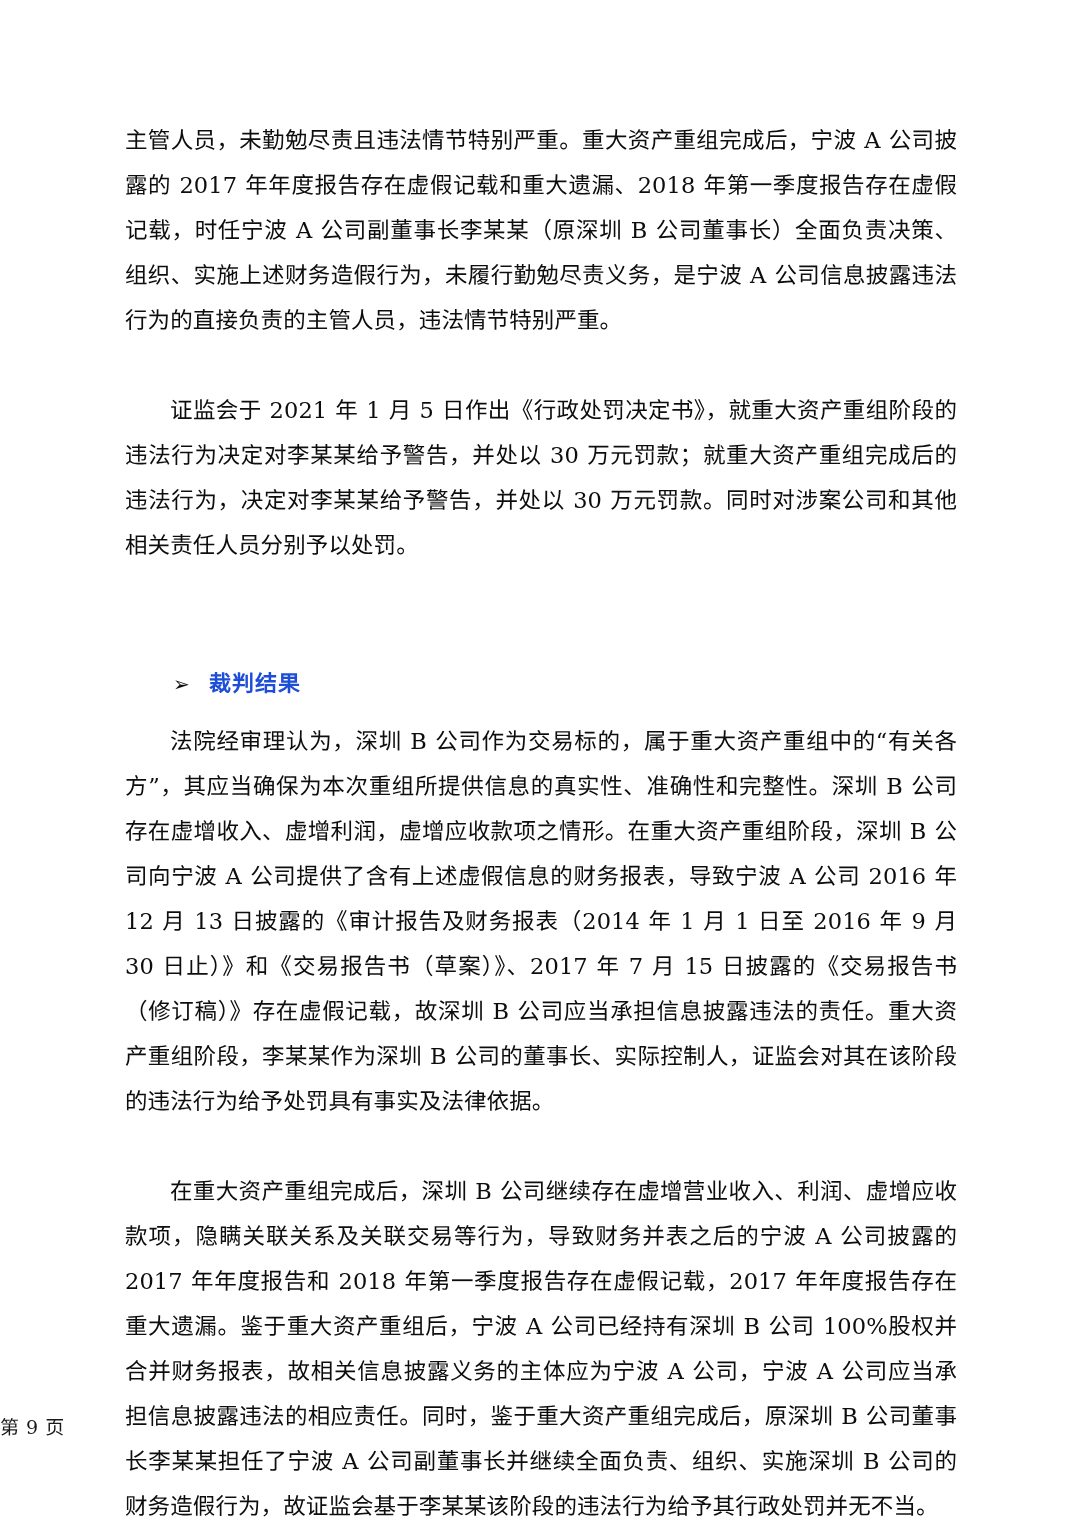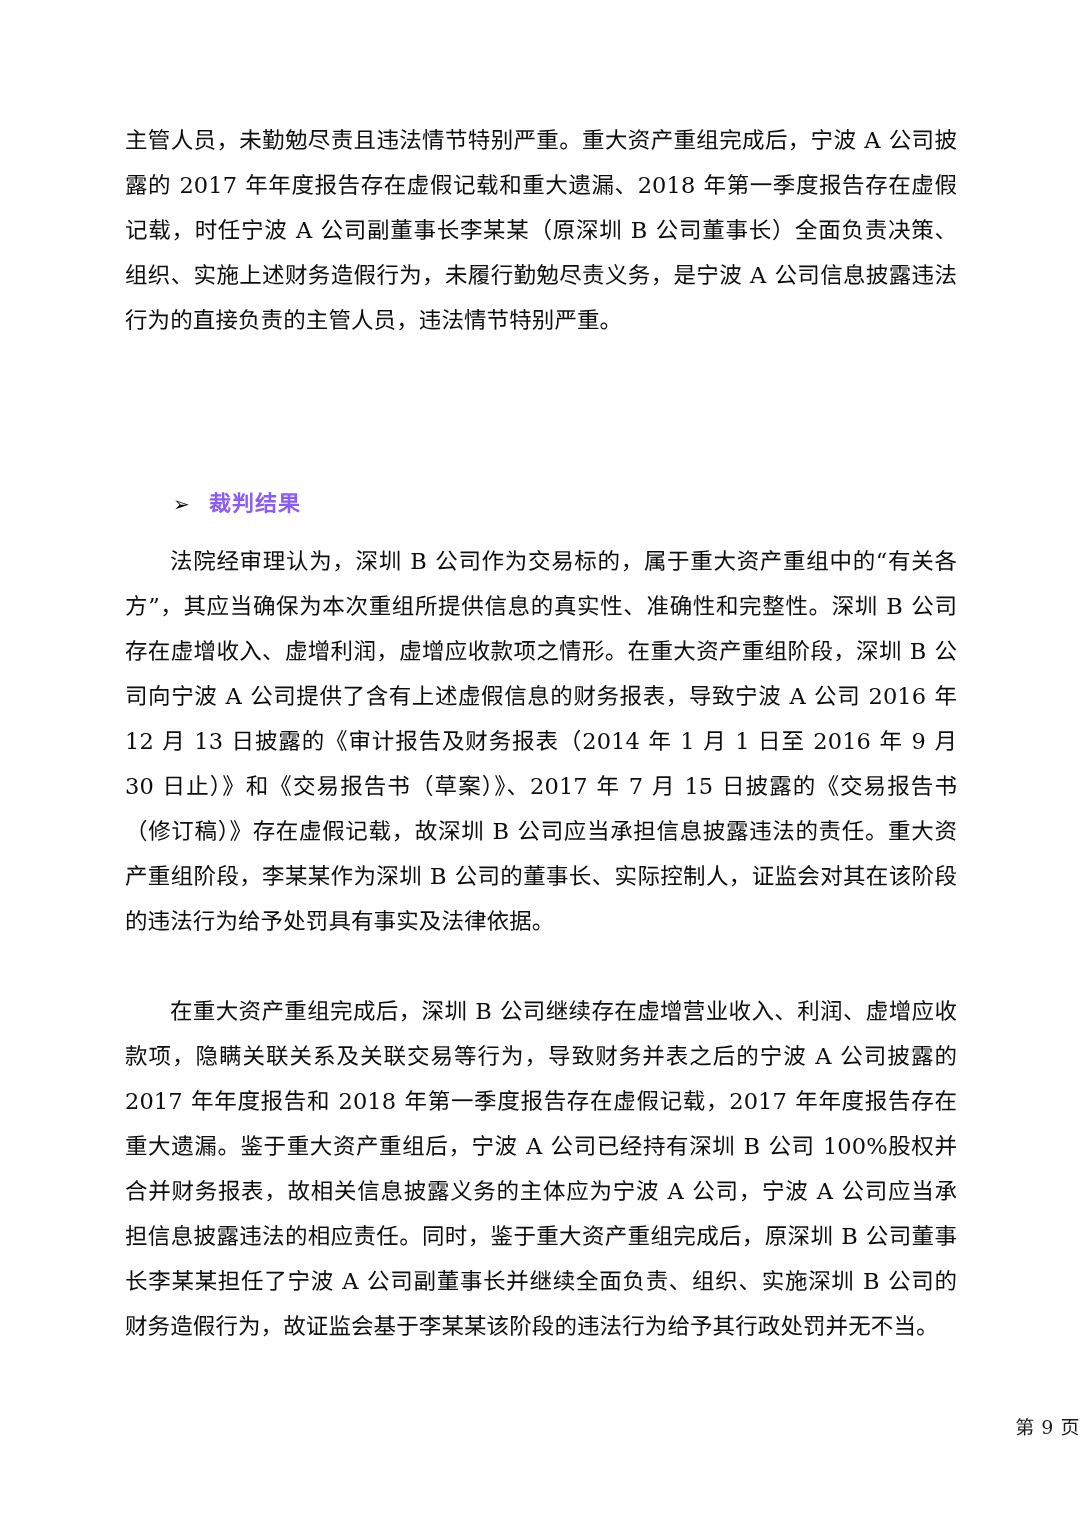--- a/index.html
+++ b/index.html
@@ -103,6 +103,7 @@
 
     <div class="gap-para"></div>
 
+    <p class="para">证监会于 2021 年 1 月 5 日作出《行政处罚决定书》，就重大资产重组阶段的违法行为决定对李某某给予警告，并处以 30 万元罚款；就重大资产重组完成后的违法行为，决定对李某某给予警告，并处以 30 万元罚款。同时对涉案公司和其他相关责任人员分别予以处罚。</p>
 
     <div class="gap-para"></div>
 

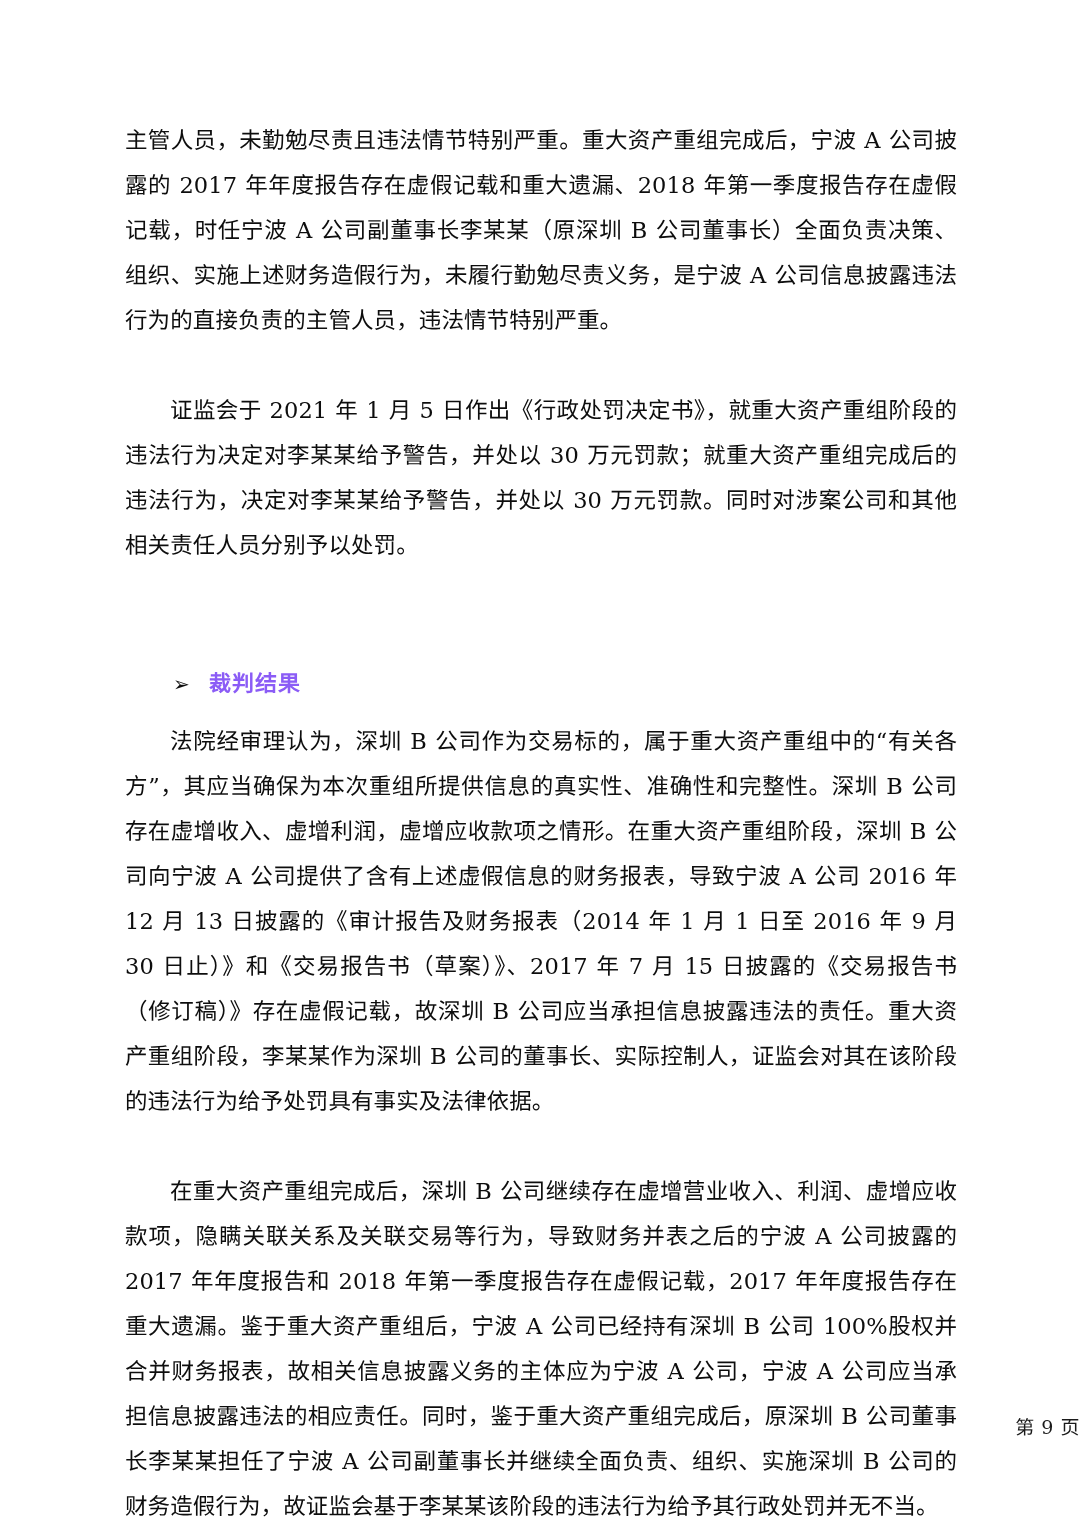--- a/index.html
+++ b/index.html
@@ -76,7 +76,7 @@
     font-weight: bold;
     font-size: 22px;
     letter-spacing: 1px;
-    color: #8b5cf6;
+    color: #1d4ed8;
   }
 
   

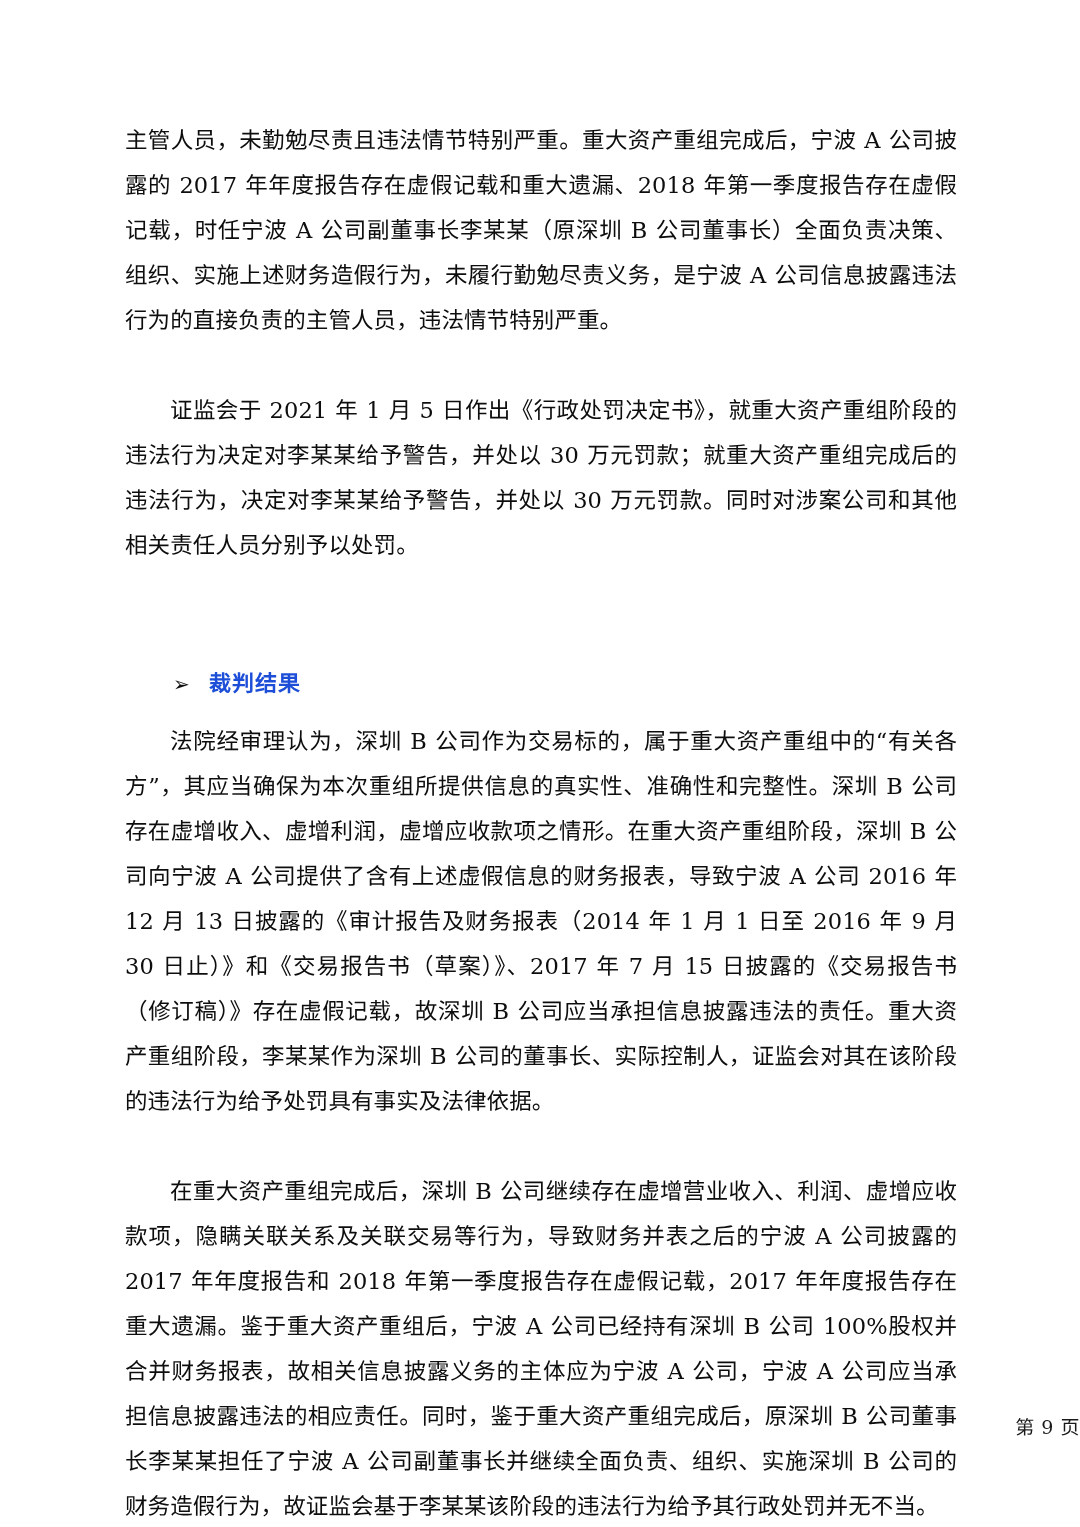--- a/index.html
+++ b/index.html
@@ -85,7 +85,7 @@
     left: 0;
     right: 0;
     top: 1412px;
-    text-align: right;
+    text-align: left;
     font-family: "DejaVu Serif", "Liberation Serif", serif;
     font-size: 19px;
     color: #1a1a1a;

